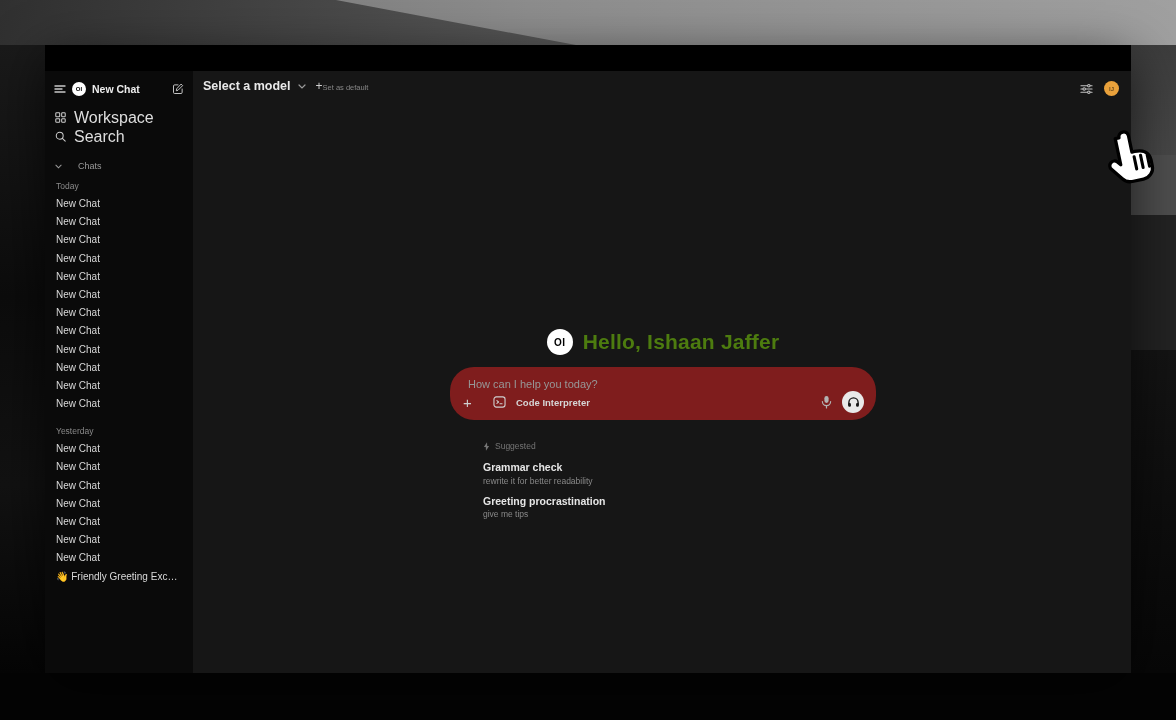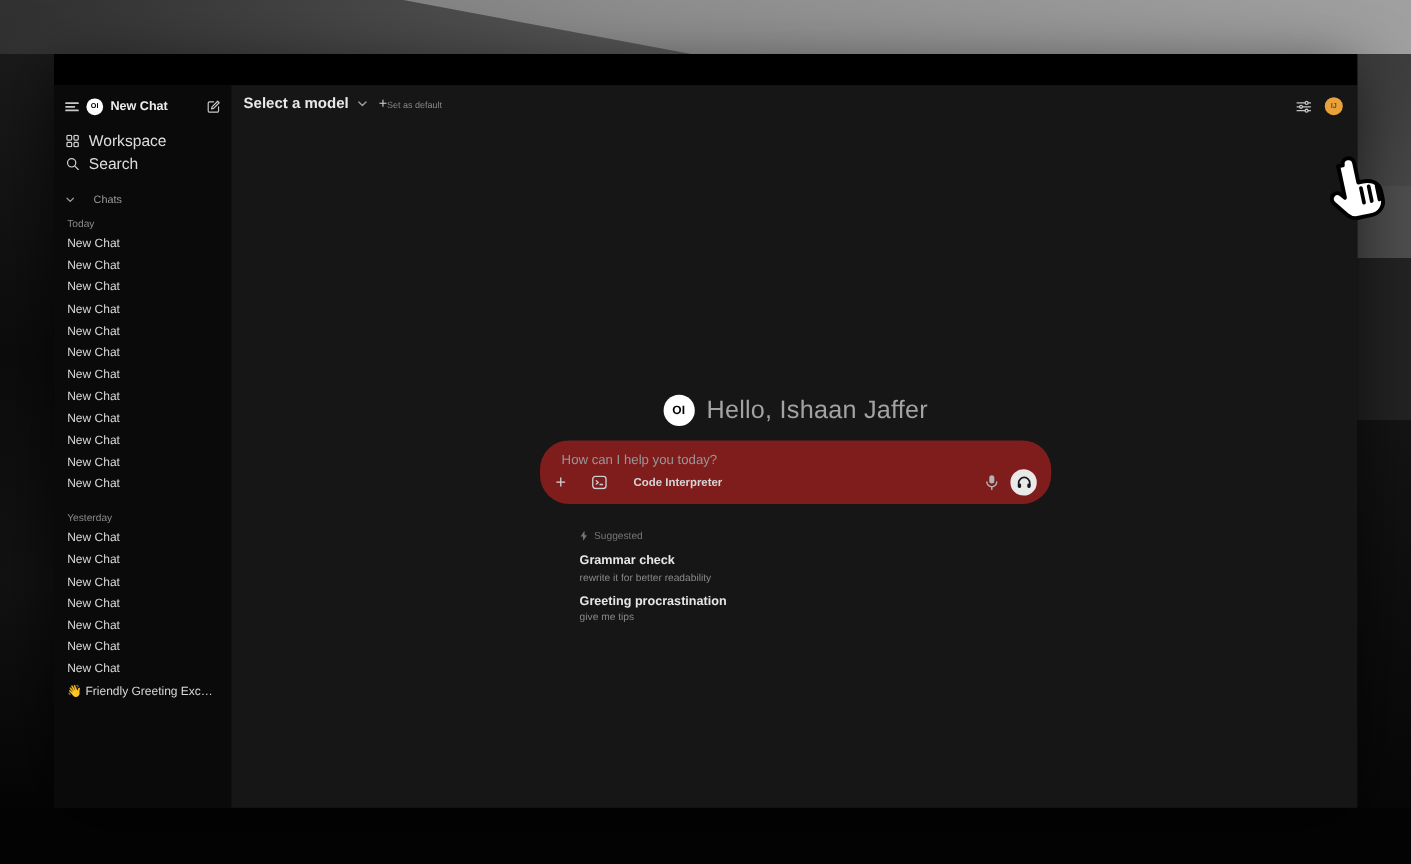--- a/index.html
+++ b/index.html
@@ -56,7 +56,7 @@
   }
   .icon-btn { display:flex; align-items:center; justify-content:center; color:#c9c9c9; }
   .sb-nav { margin-top:8px; }
-  .sb-nav-item { display:flex; align-items:center; gap:8px; padding:0 10px; height:19px; font-size:13px; color:#dedede; }
+  .sb-nav-item { display:flex; align-items:center; gap:8px; padding:0 10px; height:19px; font-size:16px; color:#dedede; }
   .sb-section { display:flex; align-items:center; gap:16px; padding:0 10px; margin-top:14px; height:12px; font-size:9px; color:#9a9a9a; }
   .sb-group-label { padding:0 11px; margin-top:9px; font-size:8.5px; color:#8a8a8a; height:11px; }
   .chat-list { margin-top:3px; }

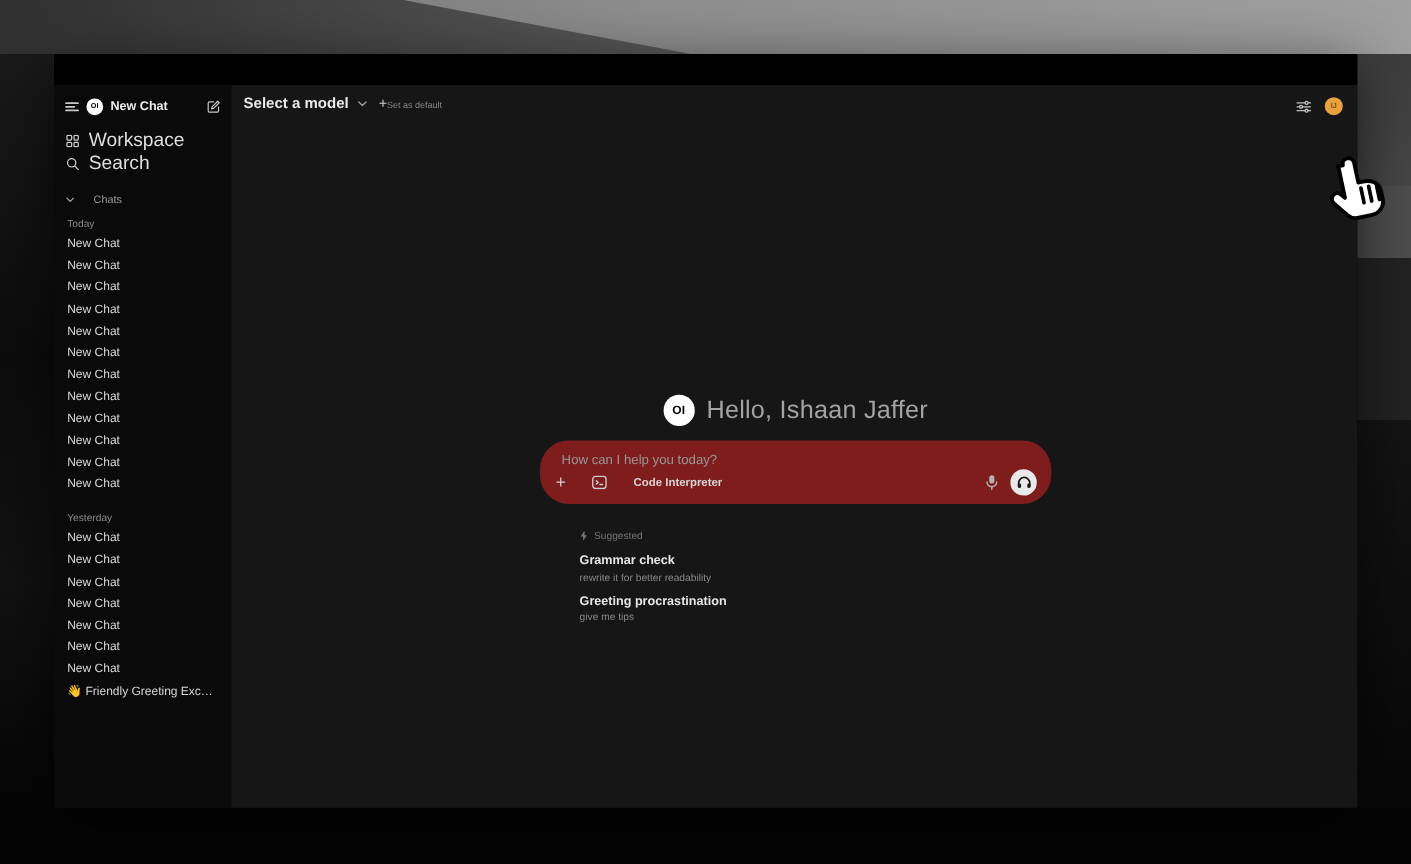--- a/index.html
+++ b/index.html
@@ -92,7 +92,7 @@
     display:flex; align-items:center; justify-content:center;
     font-size:10px; font-weight:bold; letter-spacing:.3px;
   }
-  .greet-text { font-size:21px; font-weight:400; color:#a3a3a3; letter-spacing:.2px; }
+  .greet-text { font-size:21px; font-weight:700; color:#4d7c0f; letter-spacing:.2px; }
 
   .input-box {
     position:relative; margin-top:12px; height:53px; border-radius:24px;

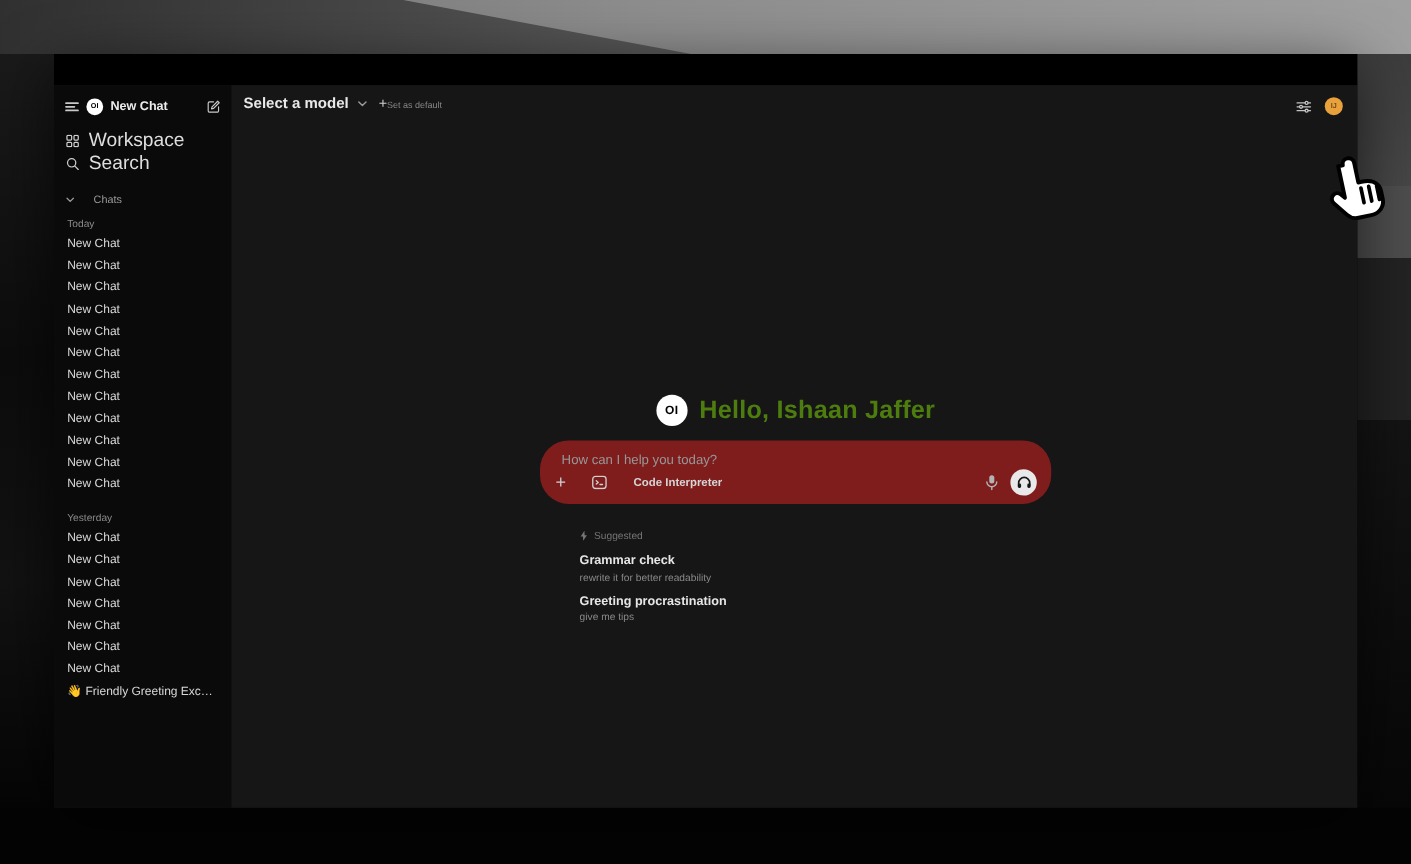--- a/index.html
+++ b/index.html
@@ -101,7 +101,7 @@
   .input-placeholder { position:absolute; left:18px; top:11px; font-size:11px; color:#979797; }
   .input-row { position:absolute; left:13px; right:12px; bottom:7px; display:flex; align-items:center; }
   .plus-btn { color:#cfcfcf; font-size:15px; line-height:1; width:16px; }
-  .ci-chip { display:flex; align-items:flex-end; gap:22px; margin-left:14px; }
+  .ci-chip { display:flex; align-items:flex-end; gap:10px; margin-left:14px; }
   .ci-label { font-size:9.5px; font-weight:600; color:#d6d6d6; }
   .input-spacer { flex:1; }
   .mic-btn { color:#b3b3b3; display:flex; margin-right:10px; }

